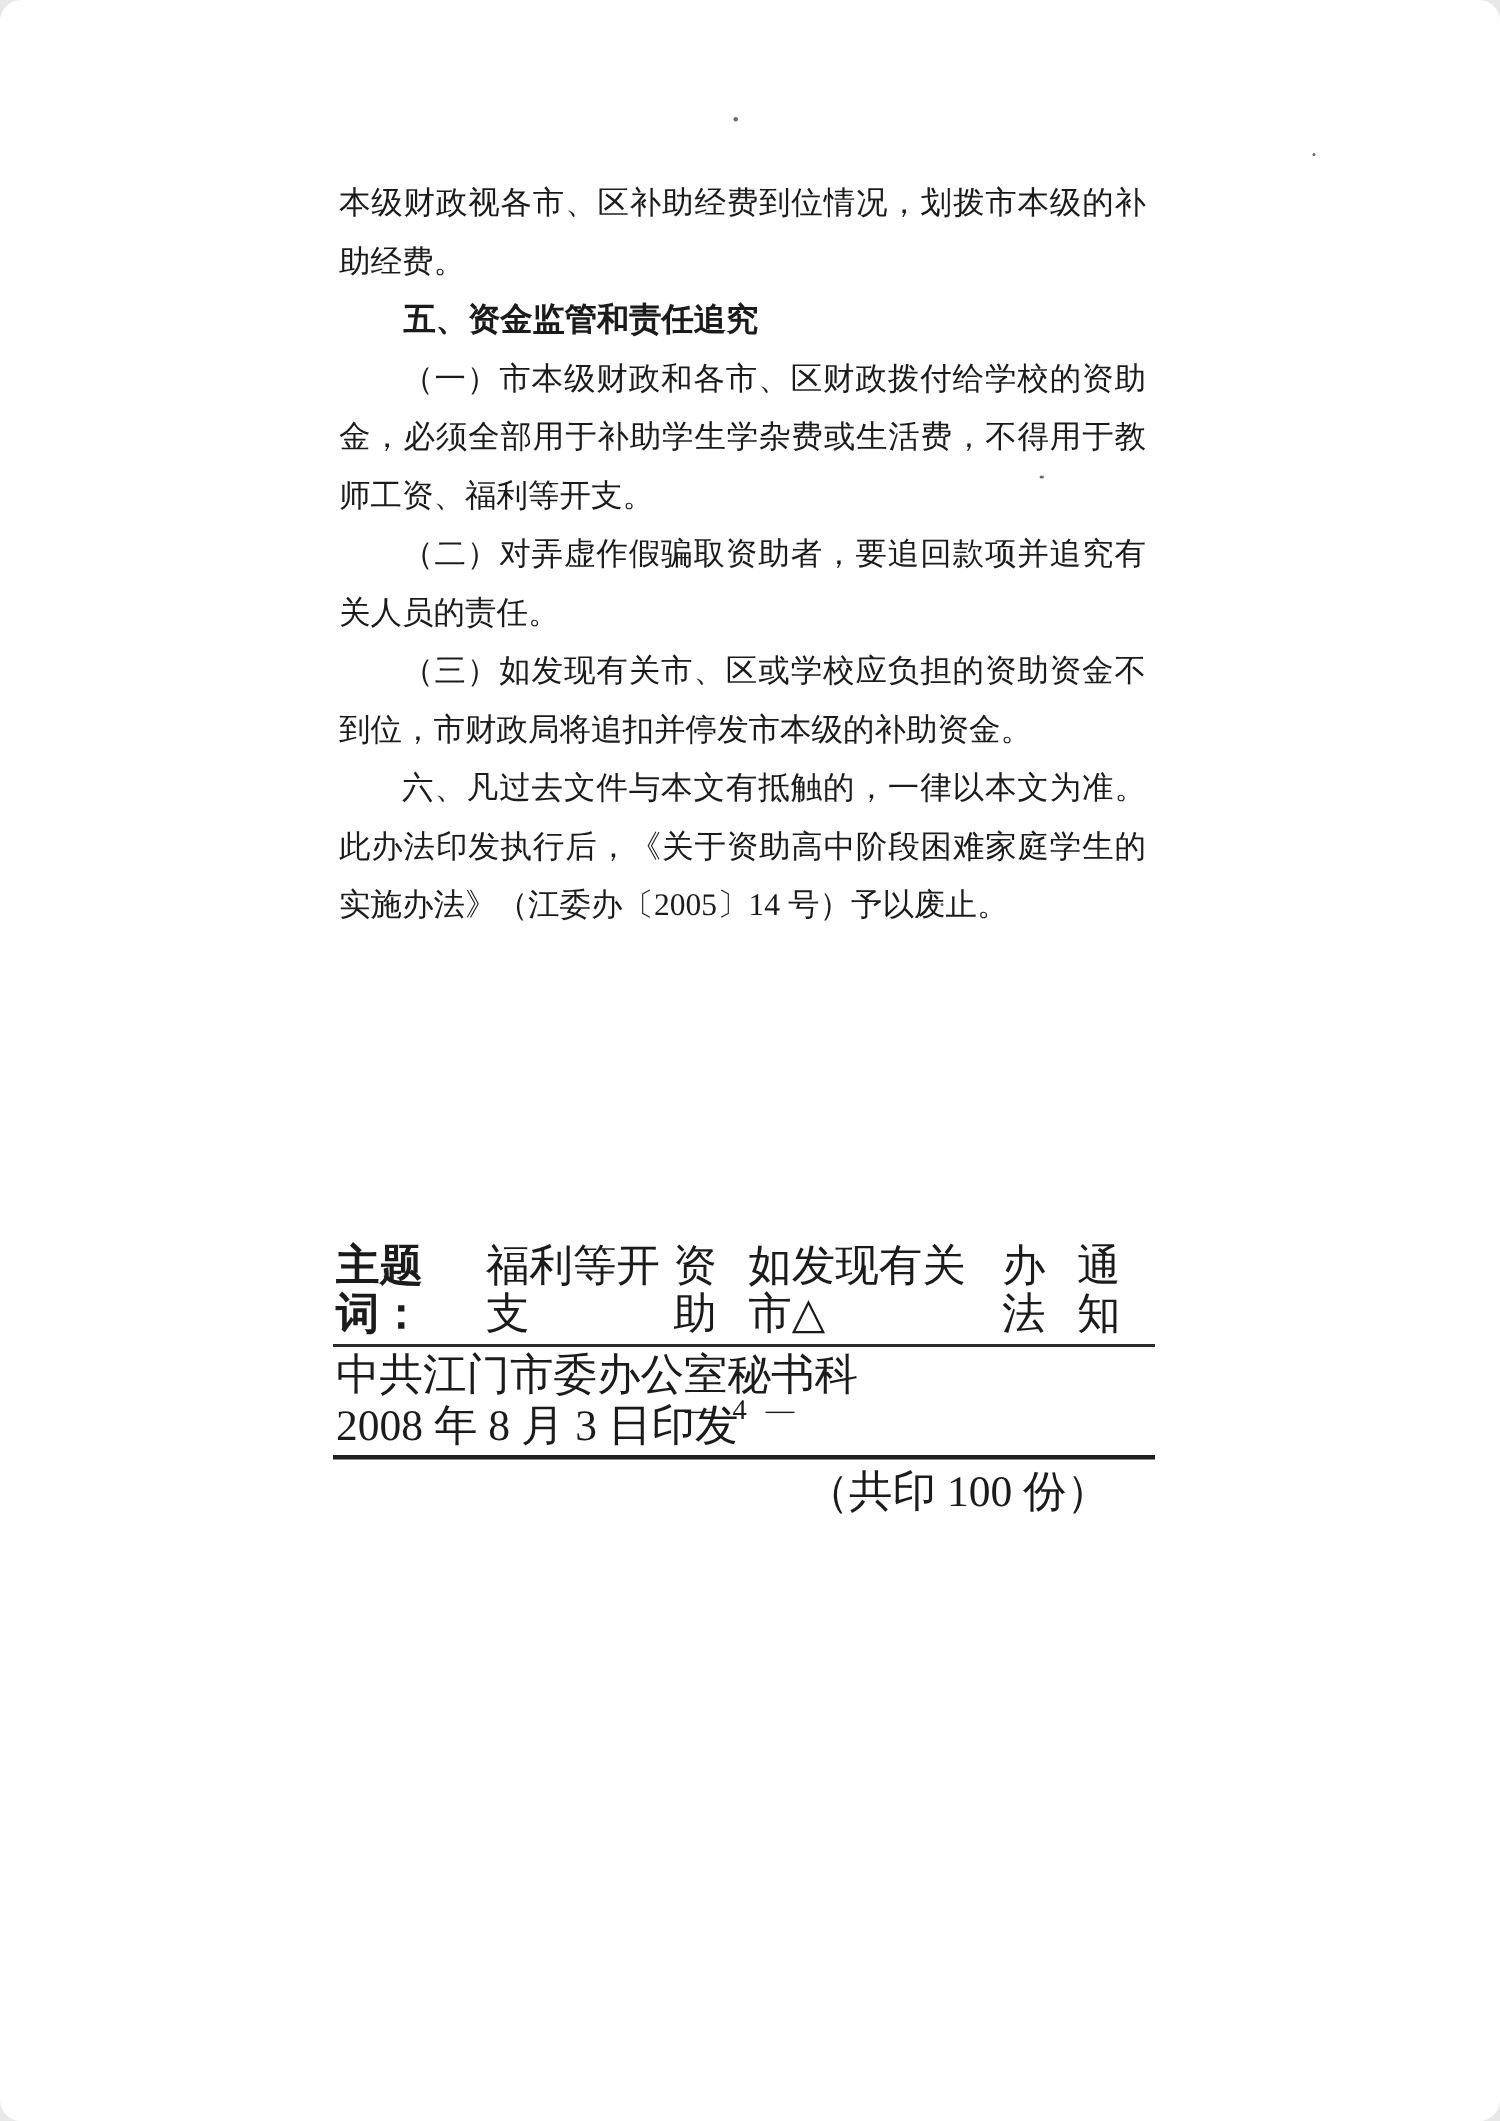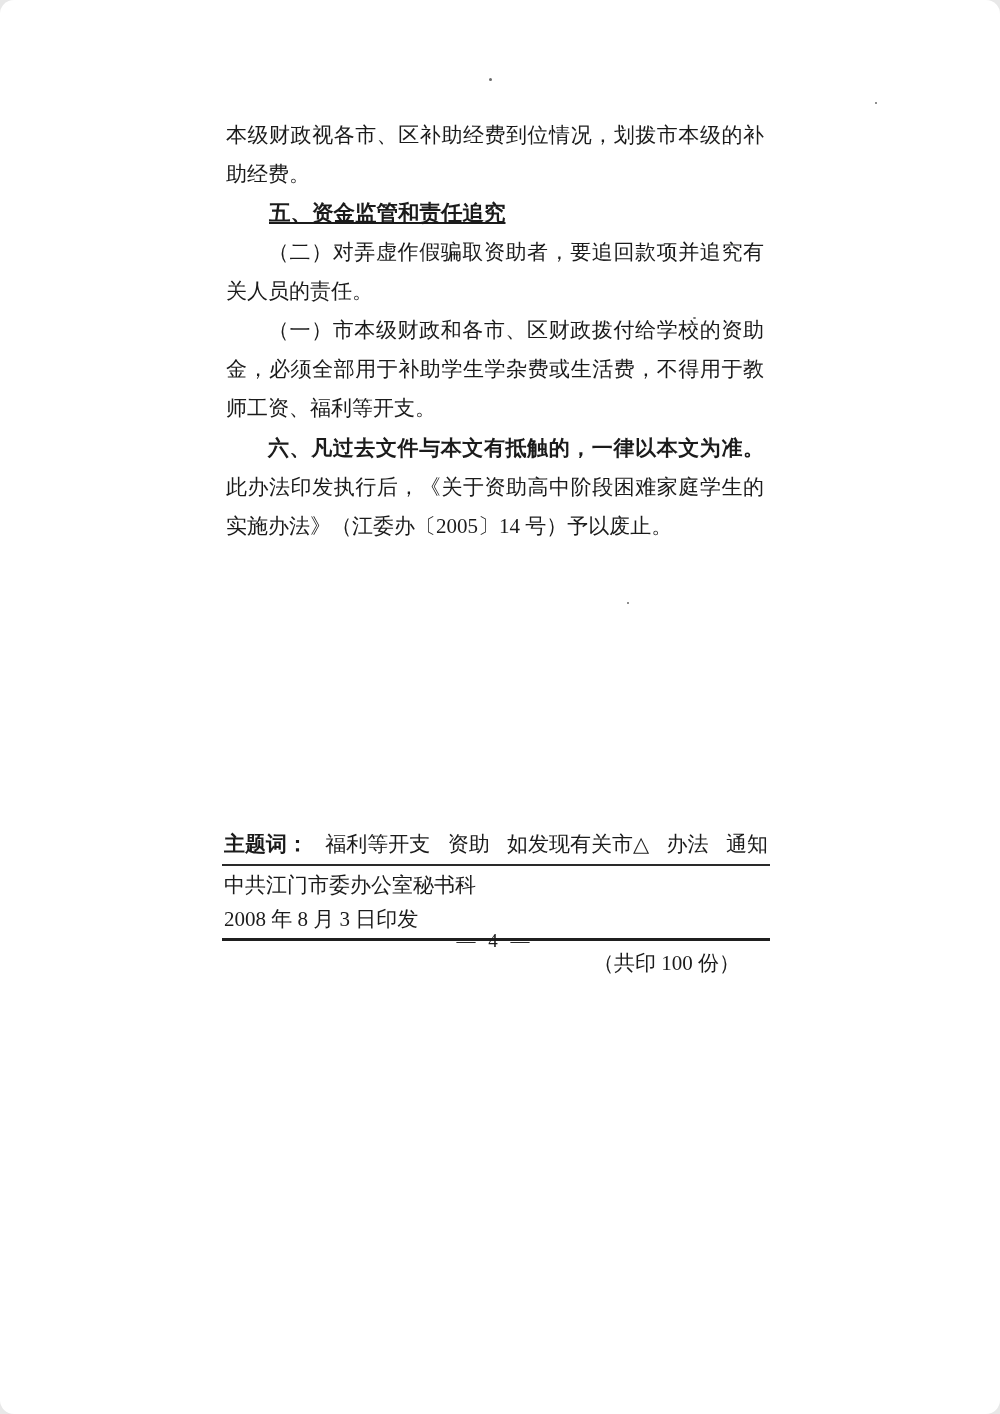--- a/index.html
+++ b/index.html
@@ -41,7 +41,6 @@
     font-weight: bold;
     font-family: "Liberation Sans", "DejaVu Sans", sans-serif;
     font-size: 21.5px;
-    text-decoration: underline;
   }
   .bold-lead {
     font-weight: bold;

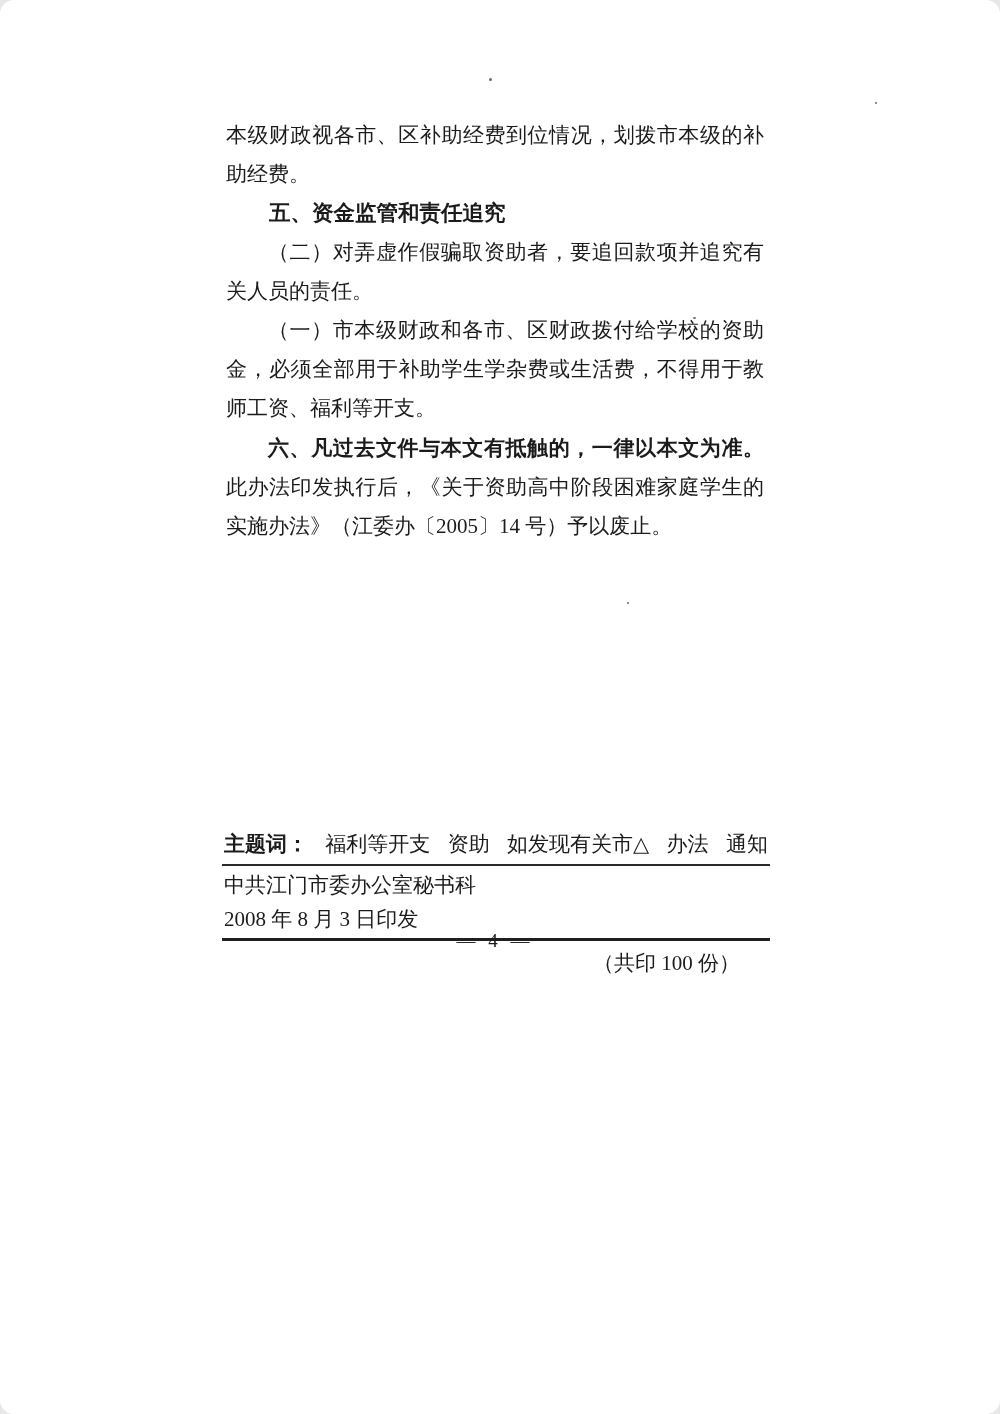--- a/index.html
+++ b/index.html
@@ -116,8 +116,8 @@
   <div class="content">
     <p>本级财政视各市、区补助经费到位情况，划拨市本级的补助经费。</p>
     <p class="heading">五、资金监管和责任追究</p>
+    <p class="para-indent">（一）市本级财政和各市、区财政拨付给学校的资助金，必须全部用于补助学生学杂费或生活费，不得用于教师工资、福利等开支。</p>
     <p class="para-indent">（二）对弄虚作假骗取资助者，要追回款项并追究有关人员的责任。</p>
-    <p class="para-indent">（一）市本级财政和各市、区财政拨付给学校的资助金，必须全部用于补助学生学杂费或生活费，不得用于教师工资、福利等开支。</p>
     <p class="para-indent"><span class="bold-lead">六、凡过去文件与本文有抵触的，一律以本文为准。</span><span>此办法印发执行后，《关于资助高中阶段困难家庭学生的实施办法》（江委办〔2005〕14 号）予以废止。</span></p>
   </div>
 

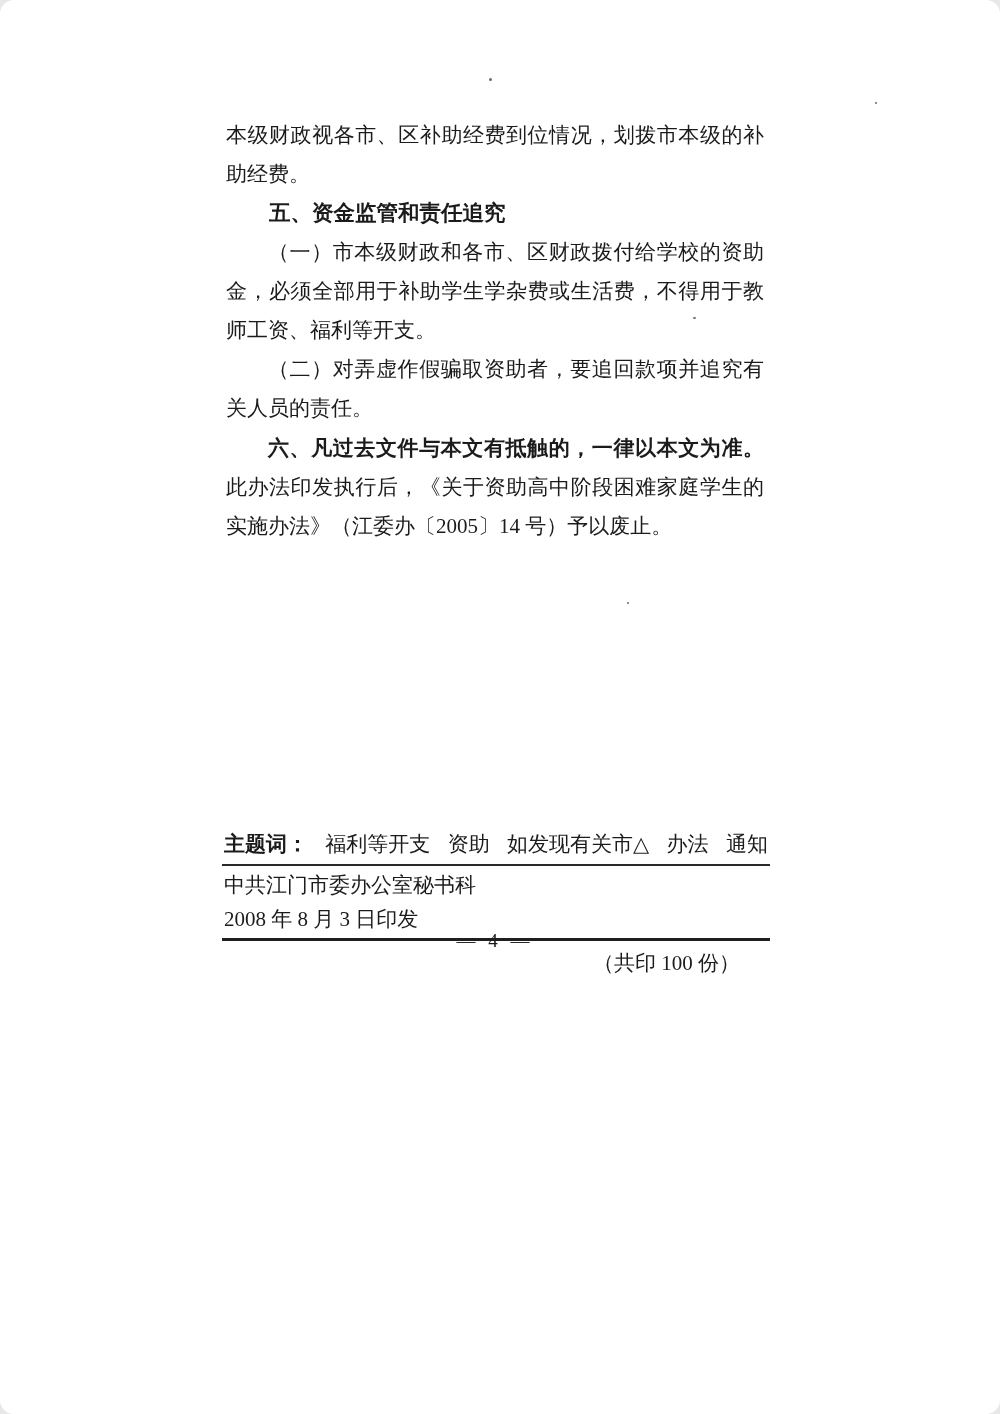--- a/index.html
+++ b/index.html
@@ -118,6 +118,7 @@
     <p class="heading">五、资金监管和责任追究</p>
     <p class="para-indent">（一）市本级财政和各市、区财政拨付给学校的资助金，必须全部用于补助学生学杂费或生活费，不得用于教师工资、福利等开支。</p>
     <p class="para-indent">（二）对弄虚作假骗取资助者，要追回款项并追究有关人员的责任。</p>
+    <p class="para-indent">（三）如发现有关市、区或学校应负担的资助资金不到位，市财政局将追扣并停发市本级的补助资金。</p>
     <p class="para-indent"><span class="bold-lead">六、凡过去文件与本文有抵触的，一律以本文为准。</span><span>此办法印发执行后，《关于资助高中阶段困难家庭学生的实施办法》（江委办〔2005〕14 号）予以废止。</span></p>
   </div>
 

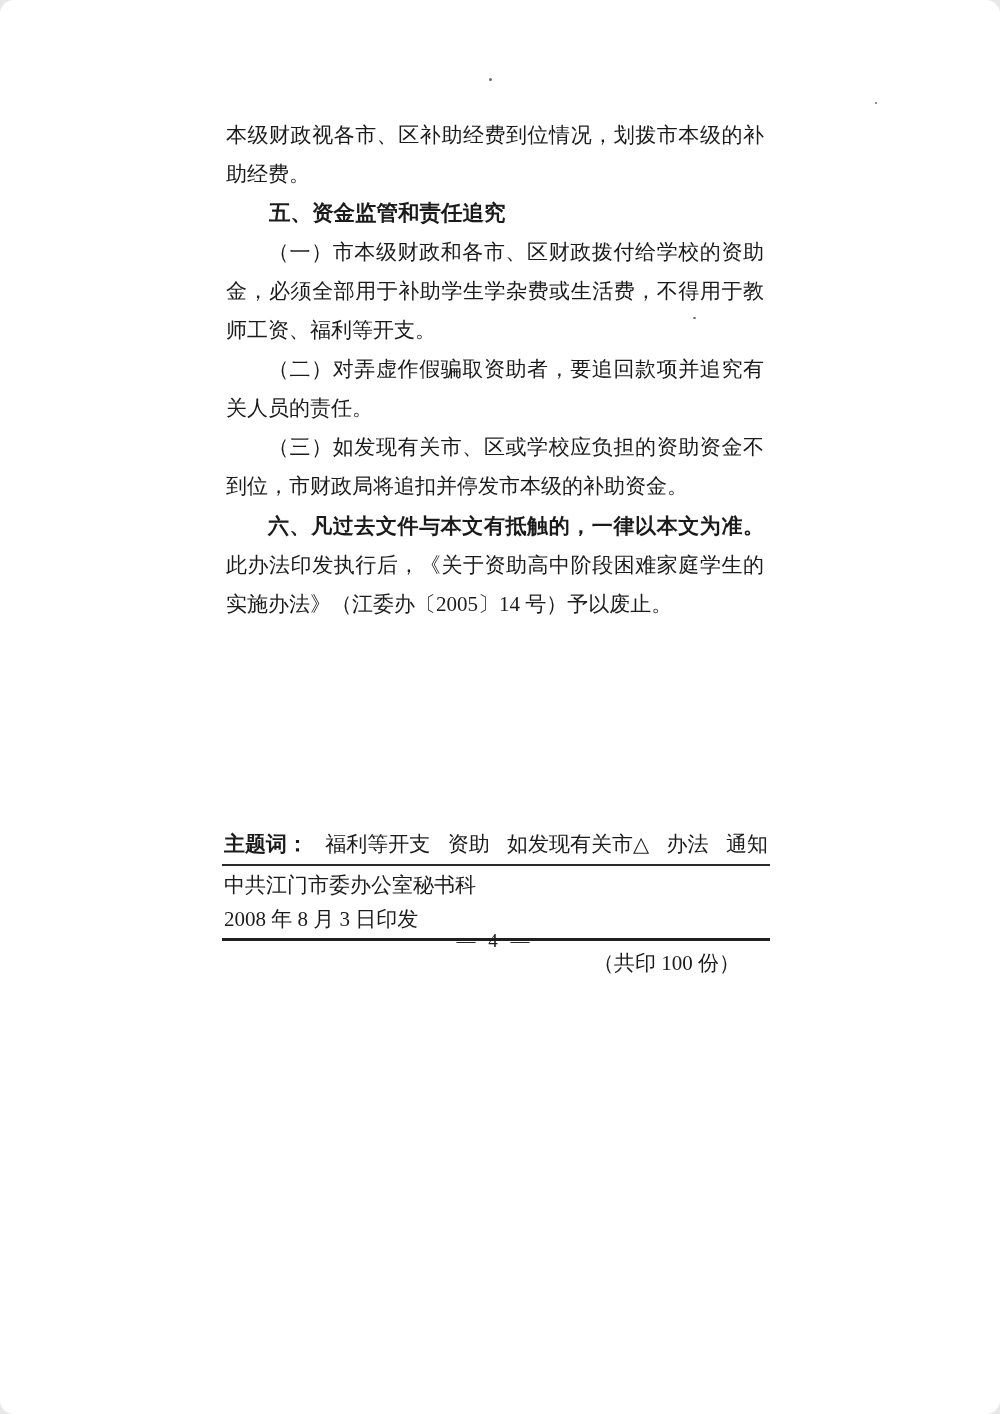--- a/index.html
+++ b/index.html
@@ -43,7 +43,7 @@
     font-size: 21.5px;
   }
   .bold-lead {
-    font-weight: bold;
+    font-weight: normal;
     font-family: "Liberation Sans", "DejaVu Sans", sans-serif;
   }
   

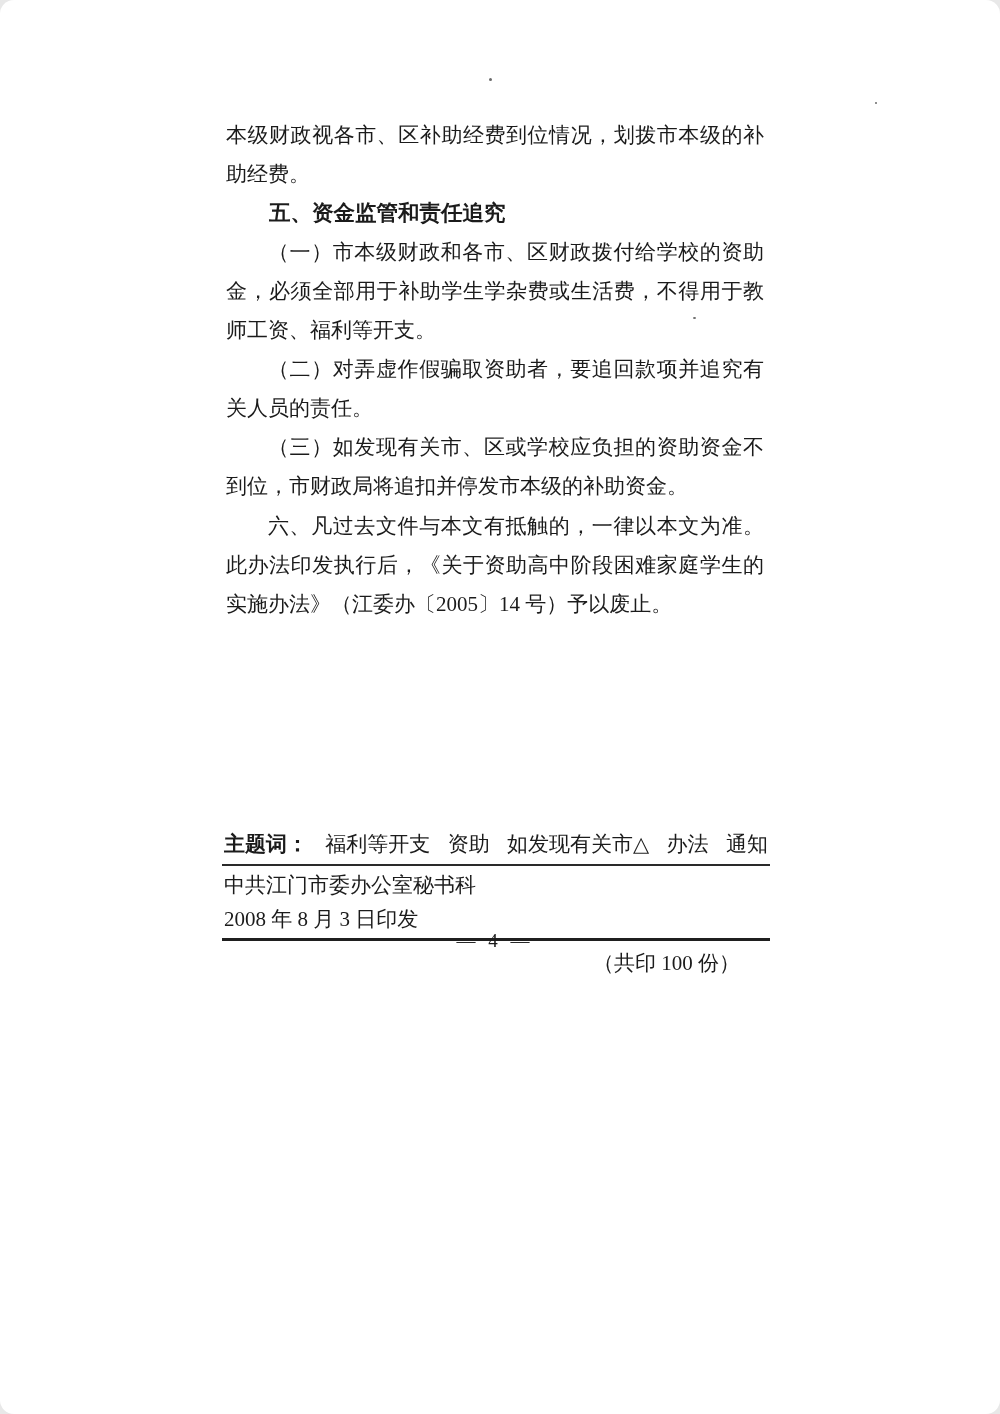--- a/index.html
+++ b/index.html
@@ -52,7 +52,7 @@
     left: 222px;
     top: 828px;
     width: 548px;
-    font-size: 21px;
+    font-size: 29px;
   }
   .subject-row {
     display: flex;

